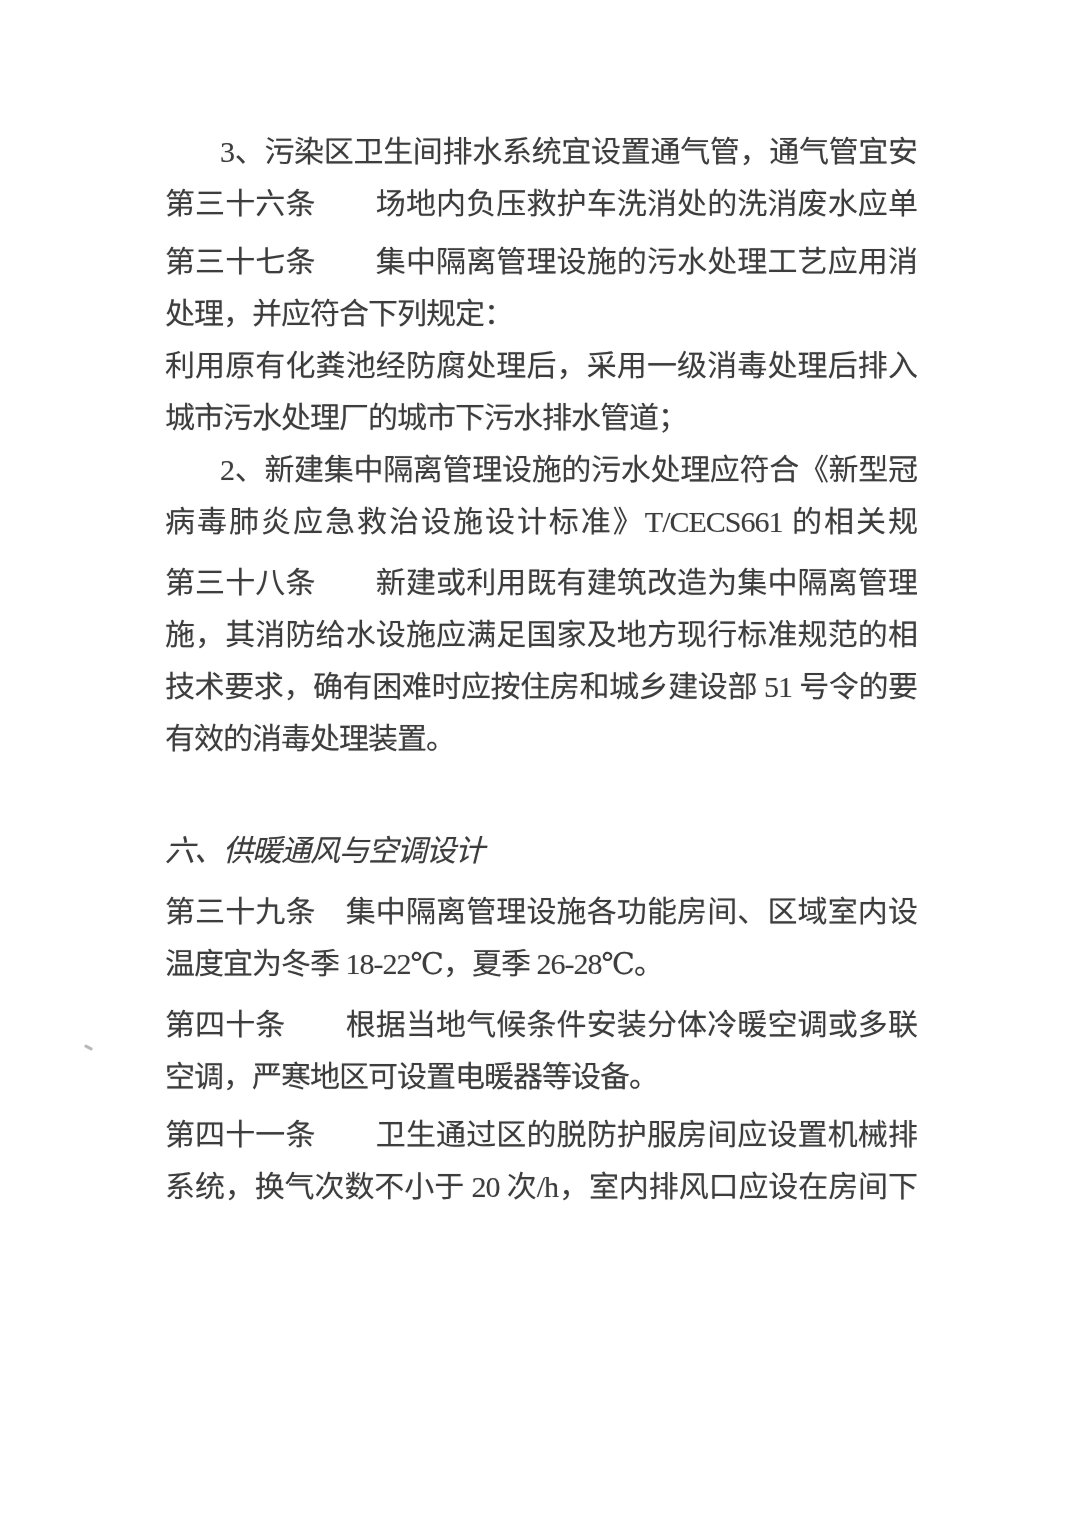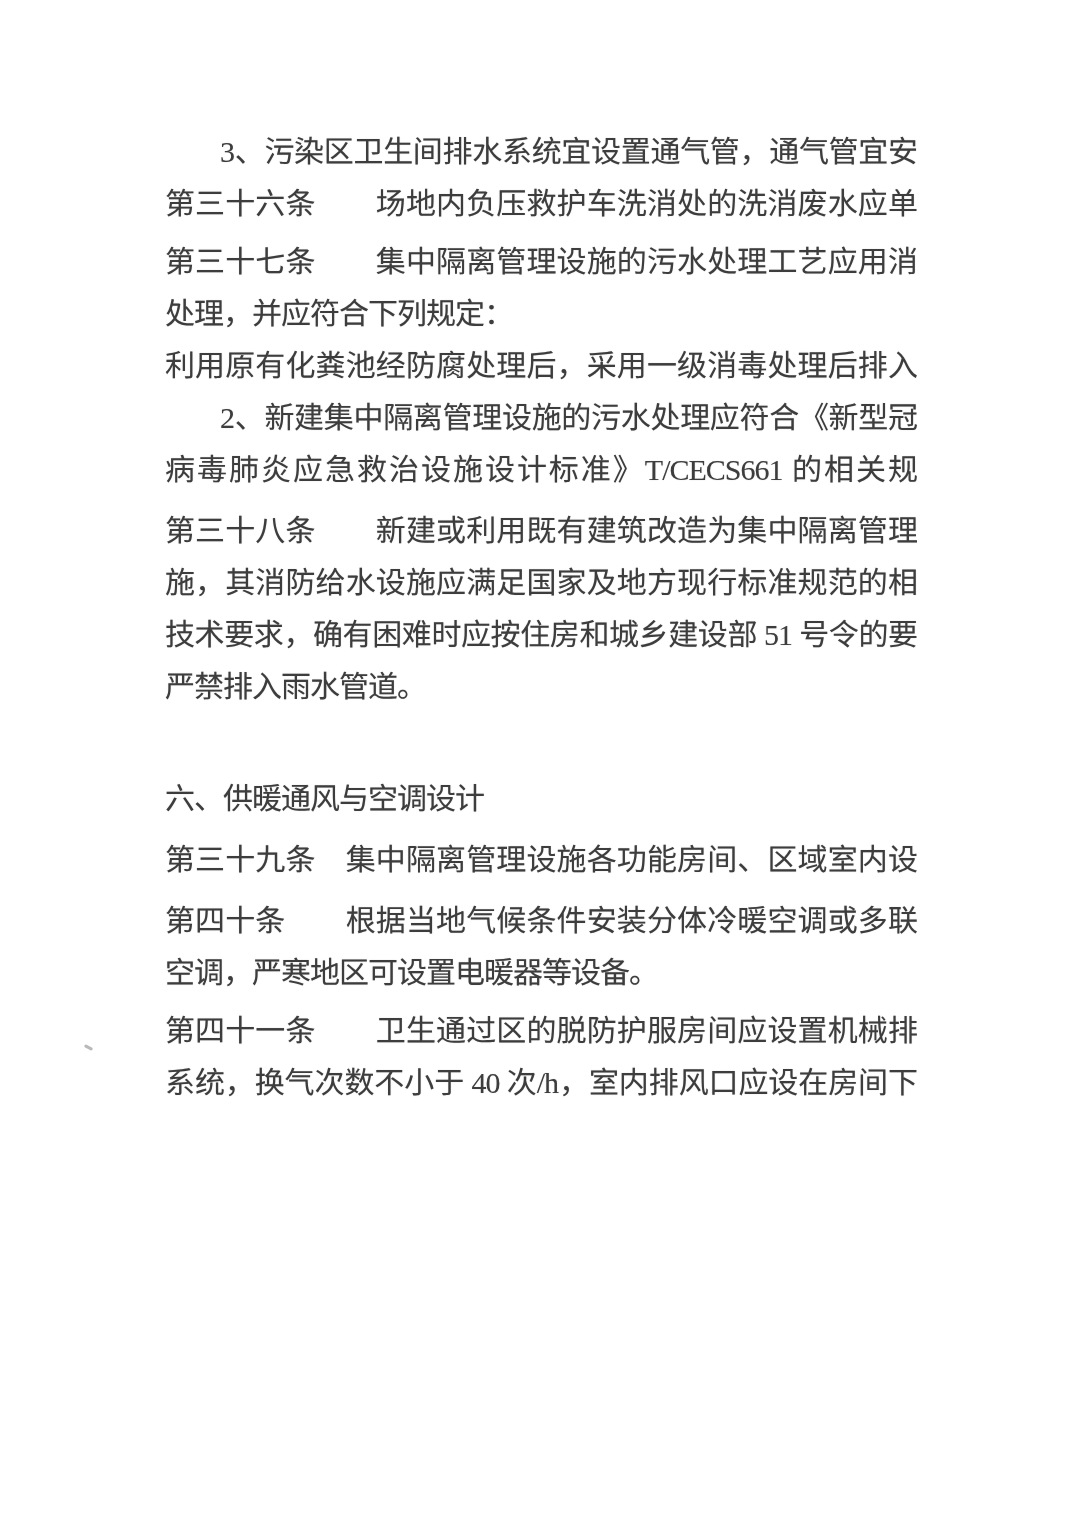--- a/index.html
+++ b/index.html
@@ -78,6 +78,7 @@
       </div>
       <div class="para gap-none">
         <div class="line justify">利用原有化粪池经防腐处理后，采用一级消毒处理后排入有</div>
+        <div class="line">城市污水处理厂的城市下污水排水管道；</div>
       </div>
       <div class="para gap-none">
         <div class="line indent justify">2、新建集中隔离管理设施的污水处理应符合《新型冠状</div>

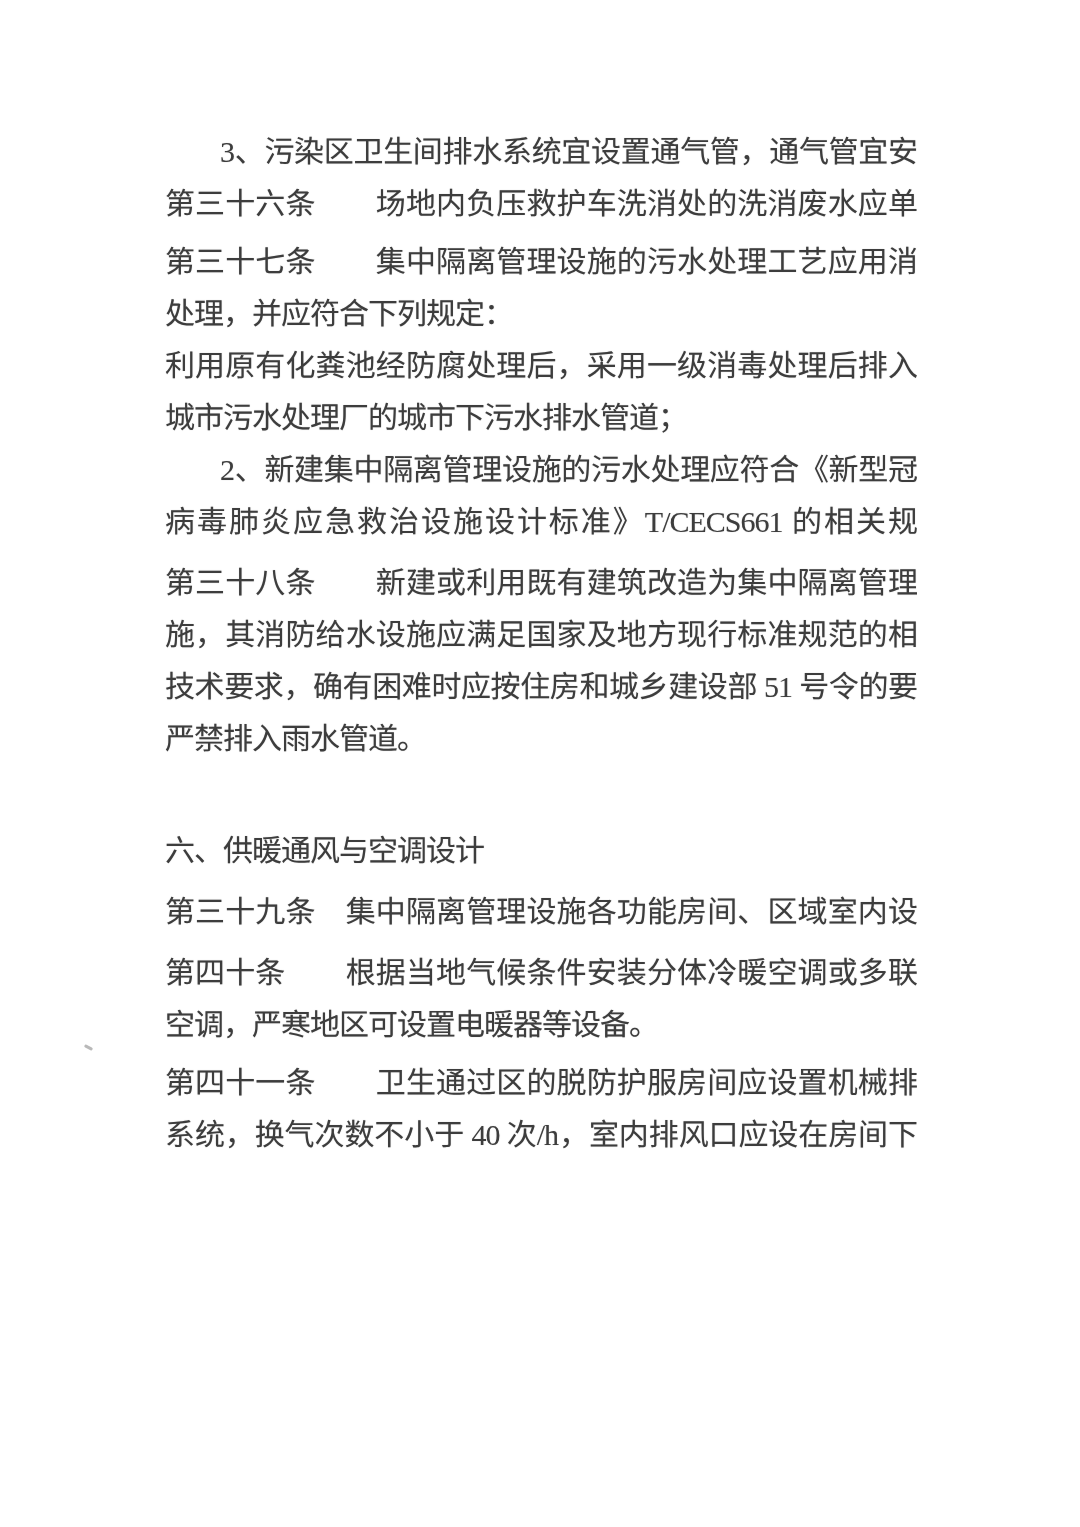--- a/index.html
+++ b/index.html
@@ -88,7 +88,7 @@
         <div class="line justify">第三十八条　　新建或利用既有建筑改造为集中隔离管理设</div>
         <div class="line justify">施，其消防给水设施应满足国家及地方现行标准规范的相关</div>
         <div class="line justify">技术要求，确有困难时应按住房和城乡建设部 51 号令的要</div>
-        <div class="line">严禁排入雨水管道。</div>
+        <div class="line">有效的消毒处理装置。</div>
       </div>
       <div class="para gap-section">
         <div class="line">六、供暖通风与空调设计</div>

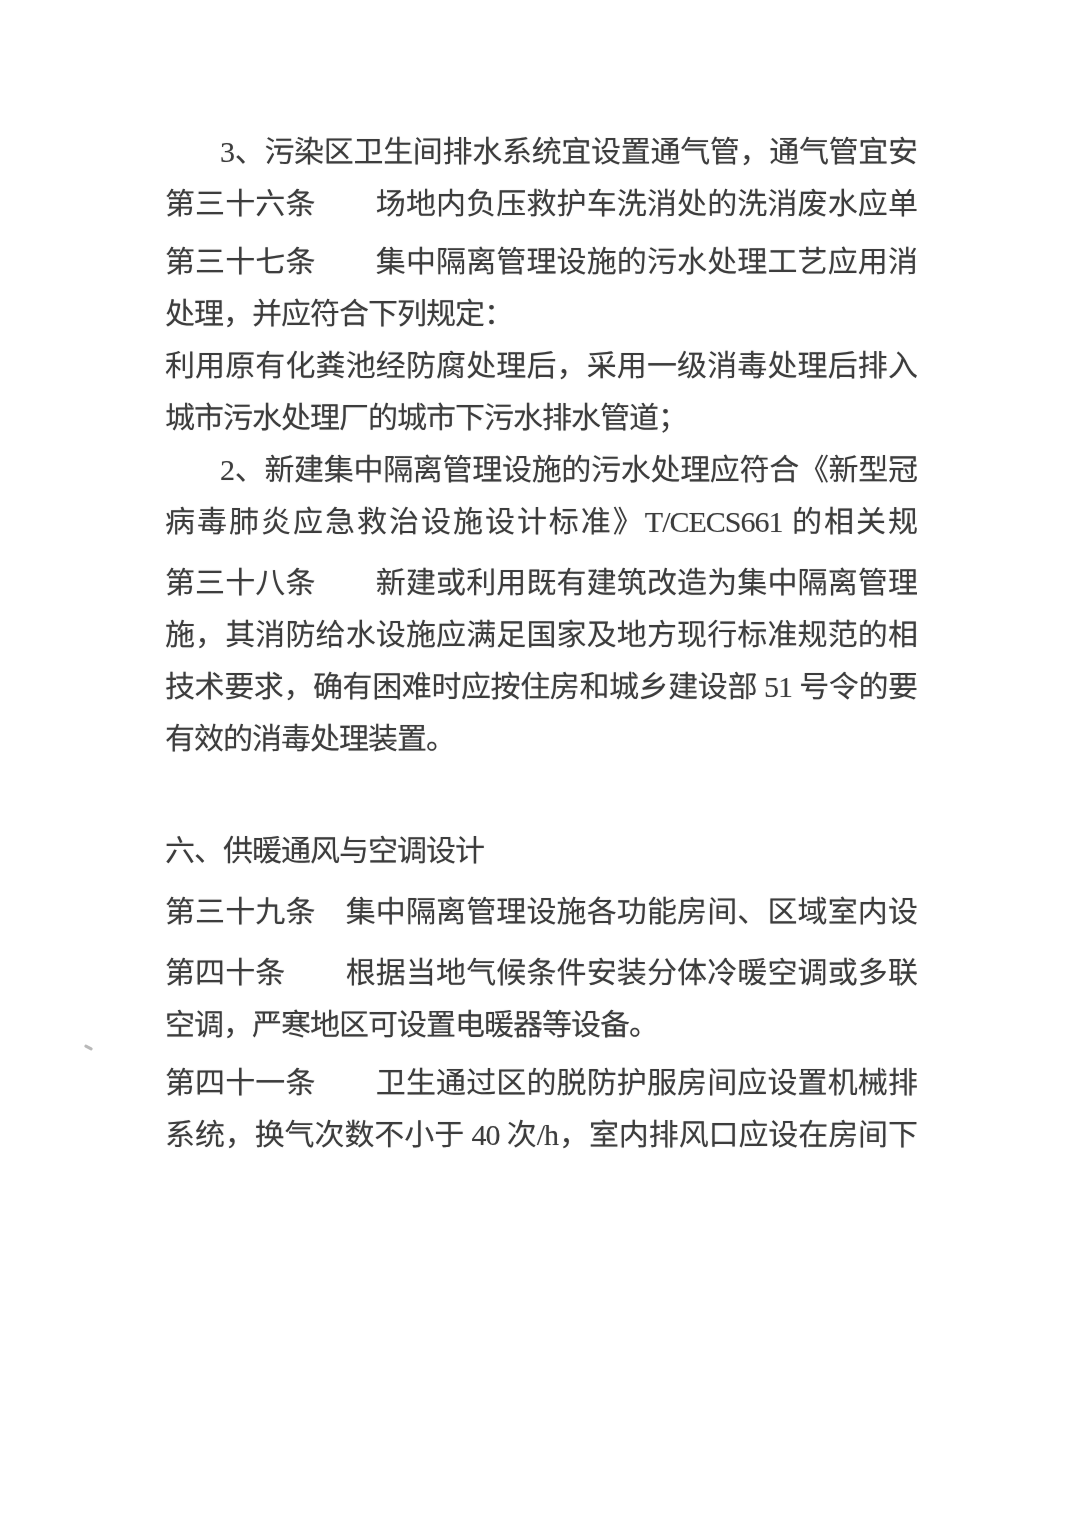--- a/index.html
+++ b/index.html
@@ -29,7 +29,7 @@
   .gap-none    { margin-top: 0; }
   .gap-small   { margin-top: 6px; }
   .gap-medium  { margin-top: 9px; }
-  .gap-section { margin-top: 60px; margin-bottom: 6px; }
+  .gap-section { margin-top: 60px; margin-bottom: 6px; font-style: italic; }
   .line {
     font-size: 30px;
     line-height: 52px;

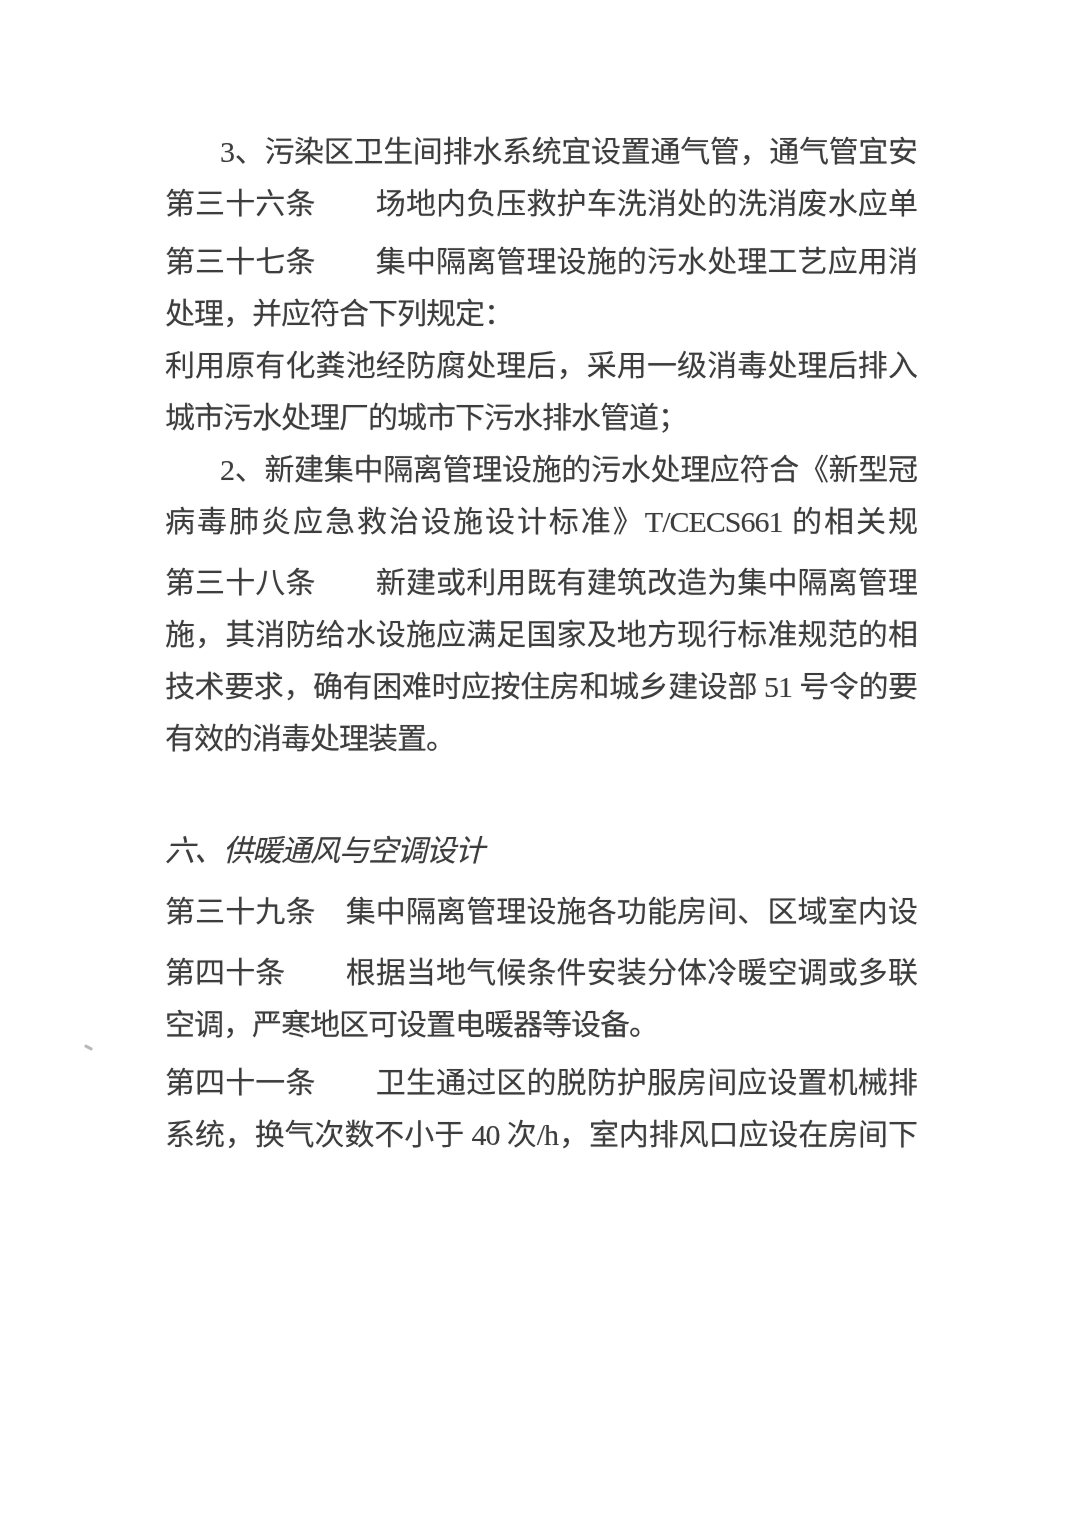--- a/index.html
+++ b/index.html
@@ -95,6 +95,7 @@
       </div>
       <div class="para gap-medium">
         <div class="line justify">第三十九条　集中隔离管理设施各功能房间、区域室内设计</div>
+        <div class="line">温度宜为冬季 18-22℃，夏季 26-28℃。</div>
       </div>
       <div class="para gap-medium">
         <div class="line justify">第四十条　　根据当地气候条件安装分体冷暖空调或多联机</div>

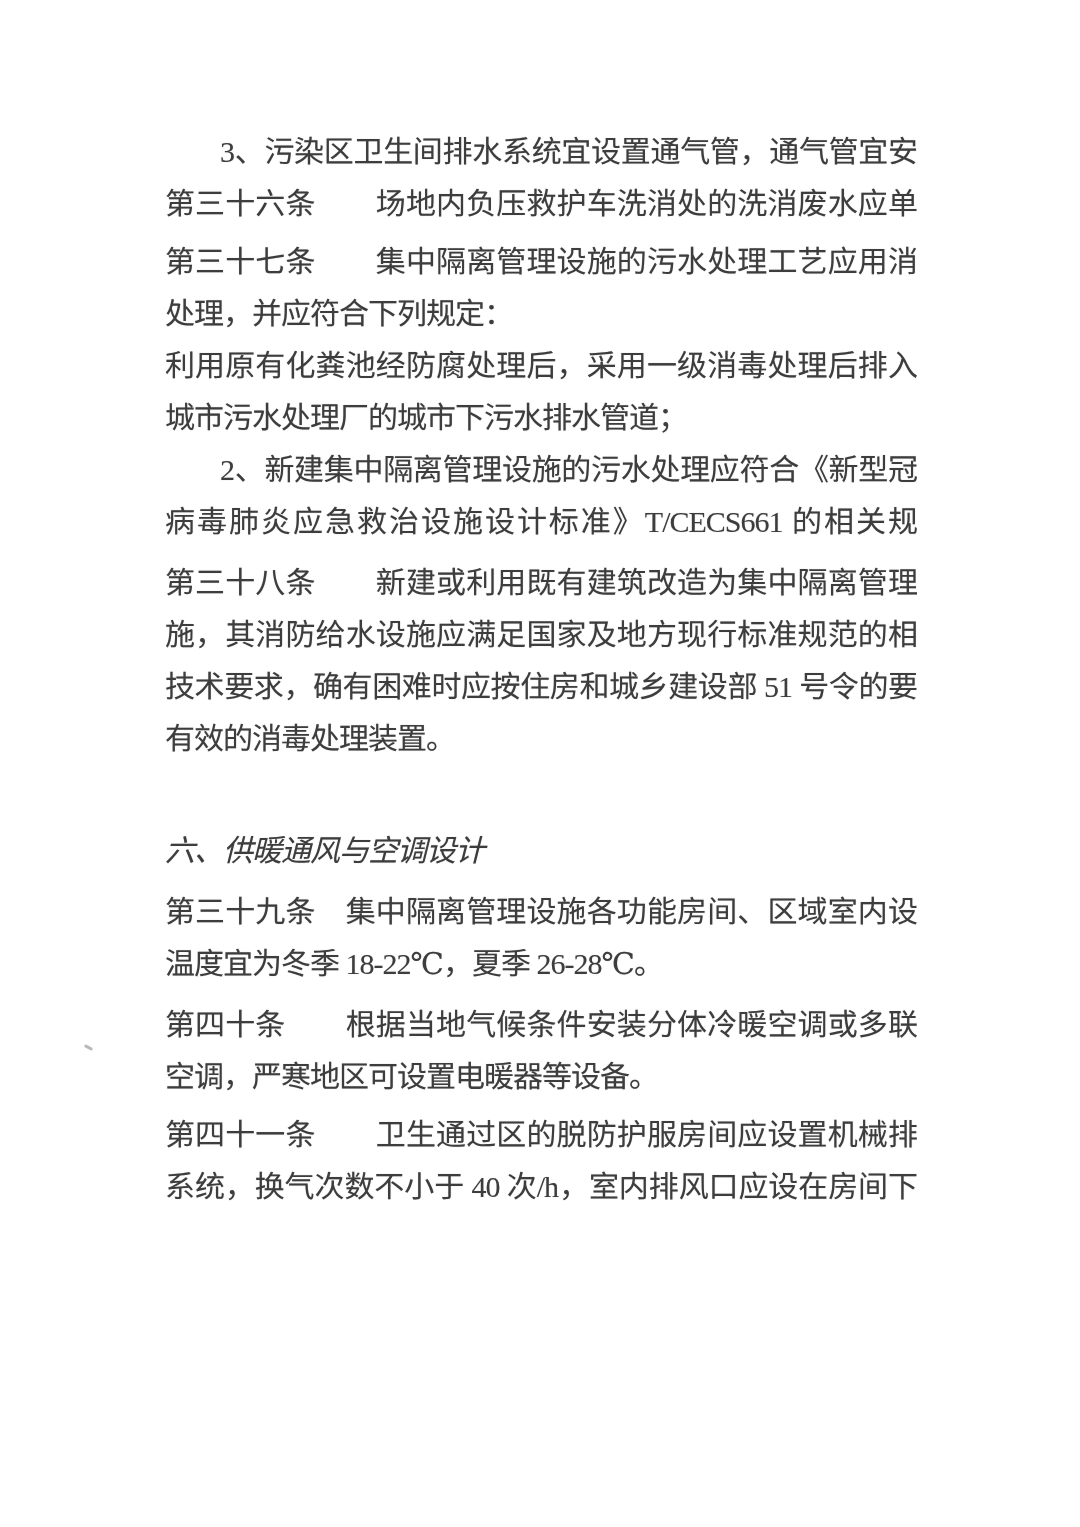--- a/index.html
+++ b/index.html
@@ -103,7 +103,7 @@
       </div>
       <div class="para gap-small">
         <div class="line justify">第四十一条　　卫生通过区的脱防护服房间应设置机械排风</div>
-        <div class="line justify">系统，换气次数不小于 40 次/h，室内排风口应设在房间下</div>
+        <div class="line justify">系统，换气次数不小于 20 次/h，室内排风口应设在房间下</div>
       </div>
     </div>
 </div>

